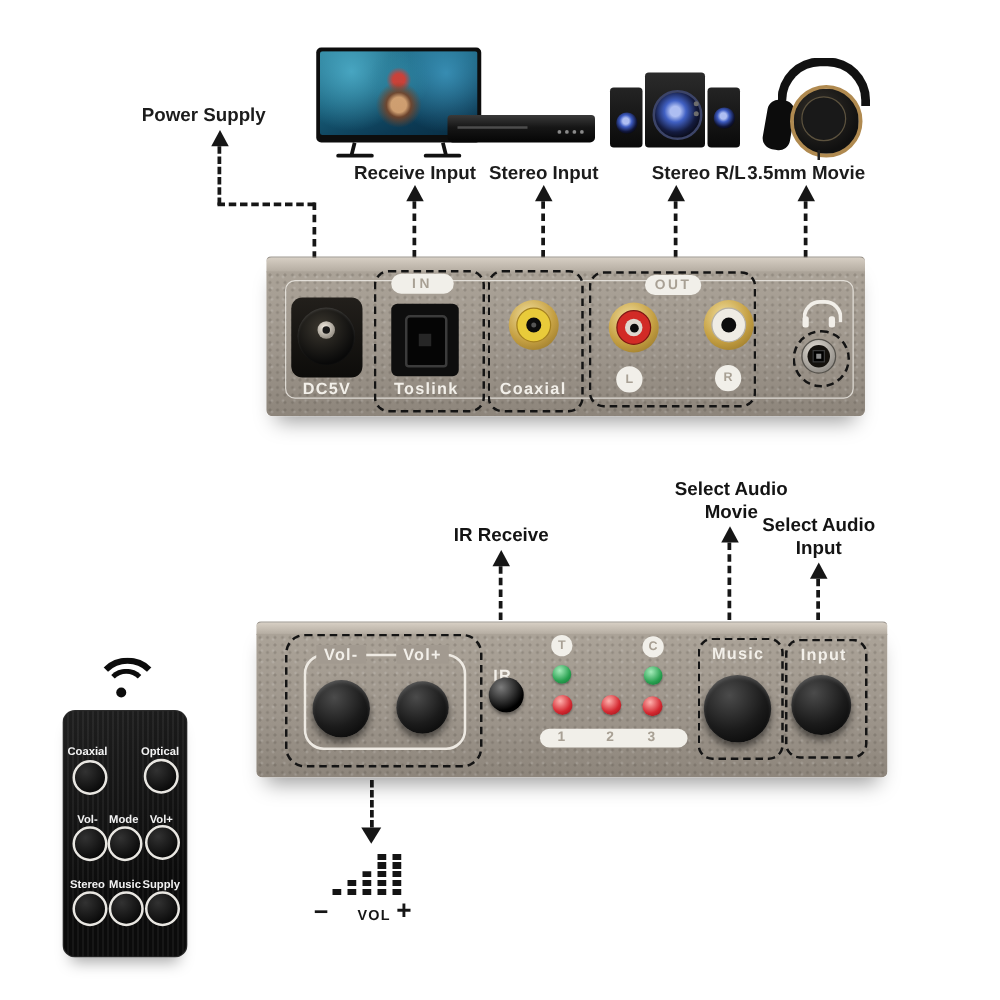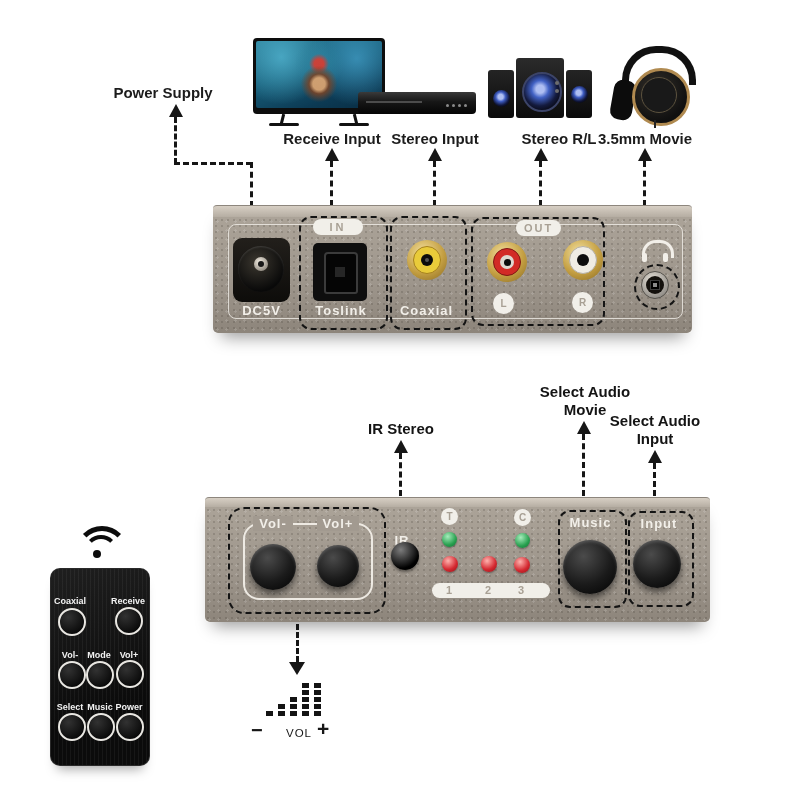--- a/index.html
+++ b/index.html
@@ -179,7 +179,7 @@
     </div>
   </div>
 
-  <div class="callout" style="left:343px;top:420px;width:116px;">IR Stereo</div>
+  <div class="callout" style="left:343px;top:420px;width:116px;">IR Receive</div>
   <div class="tri-up" style="left:394px;top:440px;"></div>
   <div class="dash-v" style="left:399px;top:453px;height:43px;"></div>
 

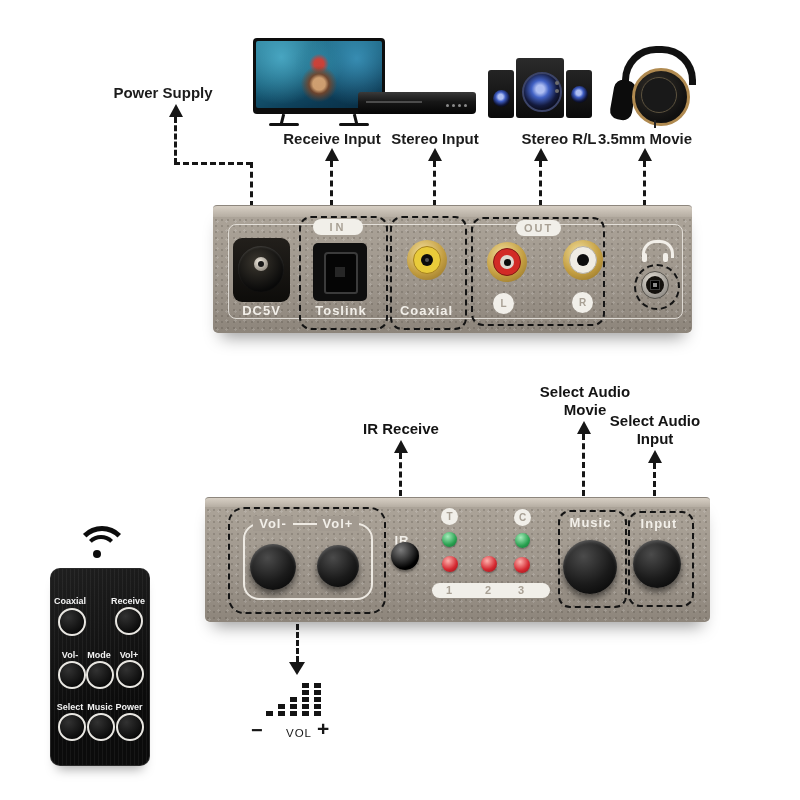--- a/index.html
+++ b/index.html
@@ -251,7 +251,7 @@
   <div id="remote" style="left:50px;top:568px;width:100px;height:198px;">
 
     <div class="rlabel" style="left:0px;top:28px;width:40px;">Coaxial</div>
-    <div class="rlabel" style="left:58px;top:28px;width:40px;">Receive</div>
+    <div class="rlabel" style="left:58px;top:28px;width:40px;">Optical</div>
     <div class="rbtn" style="left:8px;top:40px;"></div>
     <div class="rbtn" style="left:65px;top:39px;"></div>
 

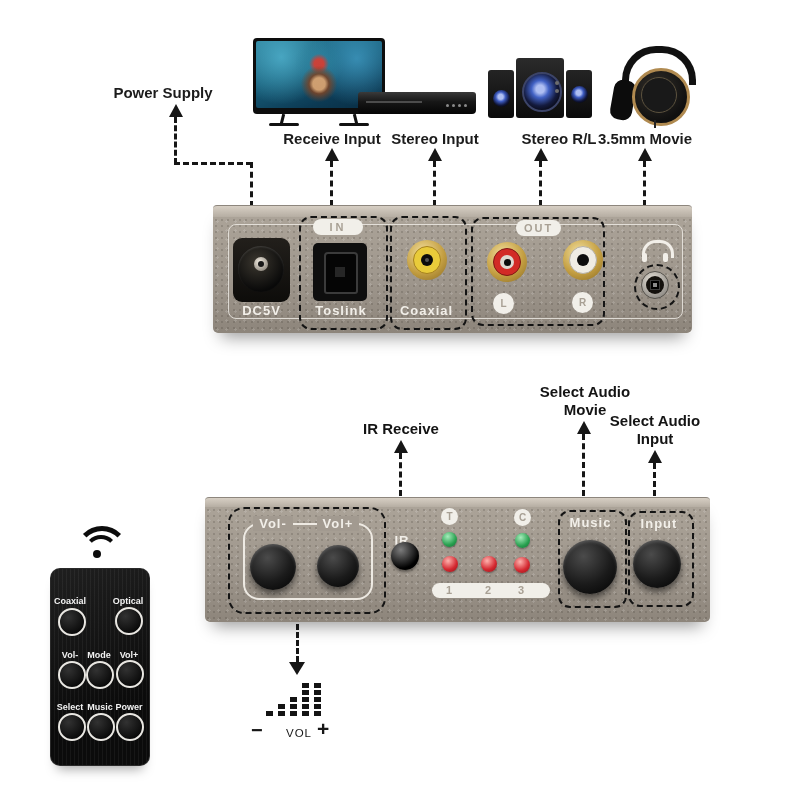--- a/index.html
+++ b/index.html
@@ -262,7 +262,7 @@
     <div class="rbtn" style="left:36px;top:93px;"></div>
     <div class="rbtn" style="left:66px;top:92px;"></div>
 
-    <div class="rlabel" style="left:0px;top:134px;width:40px;">Select</div>
+    <div class="rlabel" style="left:0px;top:134px;width:40px;">Stereo</div>
     <div class="rlabel" style="left:30px;top:134px;width:40px;">Music</div>
     <div class="rlabel" style="left:59px;top:134px;width:40px;">Power</div>
     <div class="rbtn" style="left:8px;top:145px;"></div>

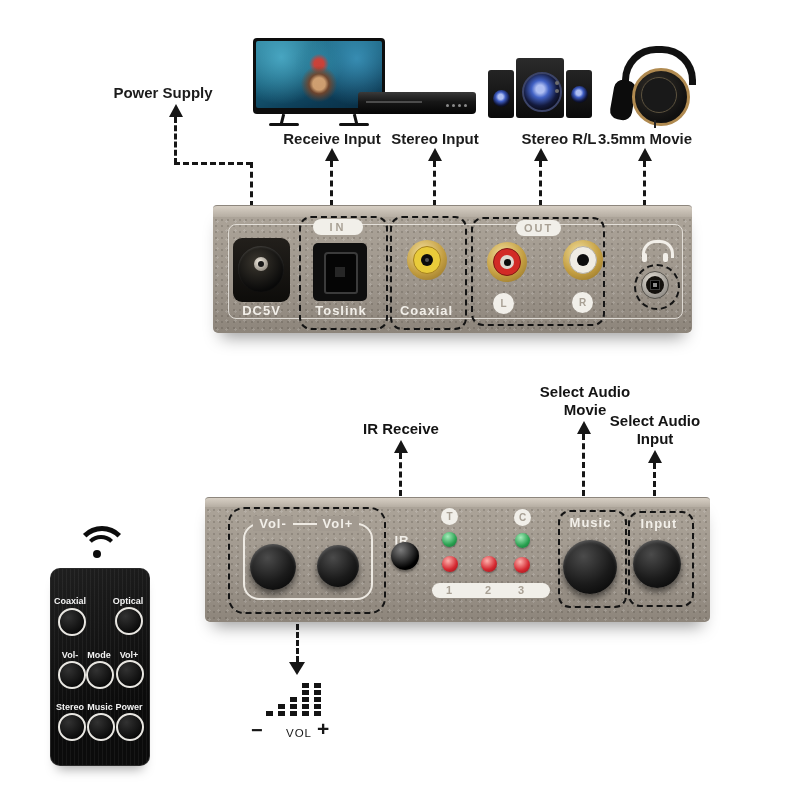--- a/index.html
+++ b/index.html
@@ -264,7 +264,7 @@
 
     <div class="rlabel" style="left:0px;top:134px;width:40px;">Stereo</div>
     <div class="rlabel" style="left:30px;top:134px;width:40px;">Music</div>
-    <div class="rlabel" style="left:59px;top:134px;width:40px;">Power</div>
+    <div class="rlabel" style="left:59px;top:134px;width:40px;">Supply</div>
     <div class="rbtn" style="left:8px;top:145px;"></div>
     <div class="rbtn" style="left:37px;top:145px;"></div>
     <div class="rbtn" style="left:66px;top:145px;"></div>

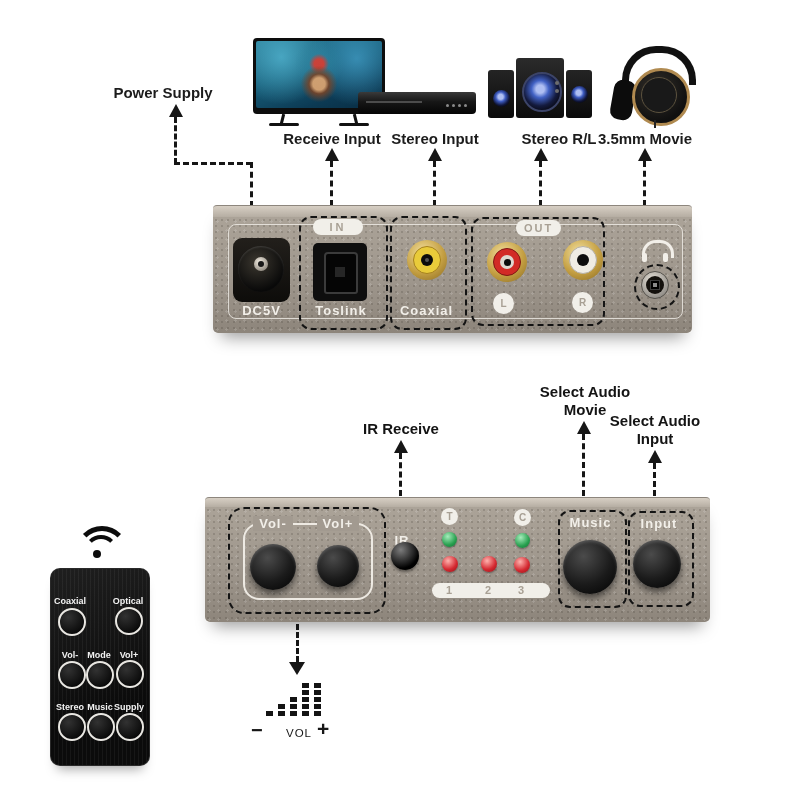--- a/index.html
+++ b/index.html
@@ -239,7 +239,7 @@
     <div class="vbar" style="height:33px;"></div>
   </div>
   <div class="abs" style="left:251px;top:719px;font-size:20px;font-weight:700;">−</div>
-  <div class="abs" style="left:286px;top:727px;font-size:11.5px;font-weight:400;letter-spacing:1px;">VOL</div>
+  <div class="abs" style="left:286px;top:727px;font-size:11.5px;font-weight:700;letter-spacing:1px;">VOL</div>
   <div class="abs" style="left:317px;top:717px;font-size:21px;font-weight:700;">+</div>
 
   <div class="abs" style="left:70px;top:524px;width:54px;height:40px;">

